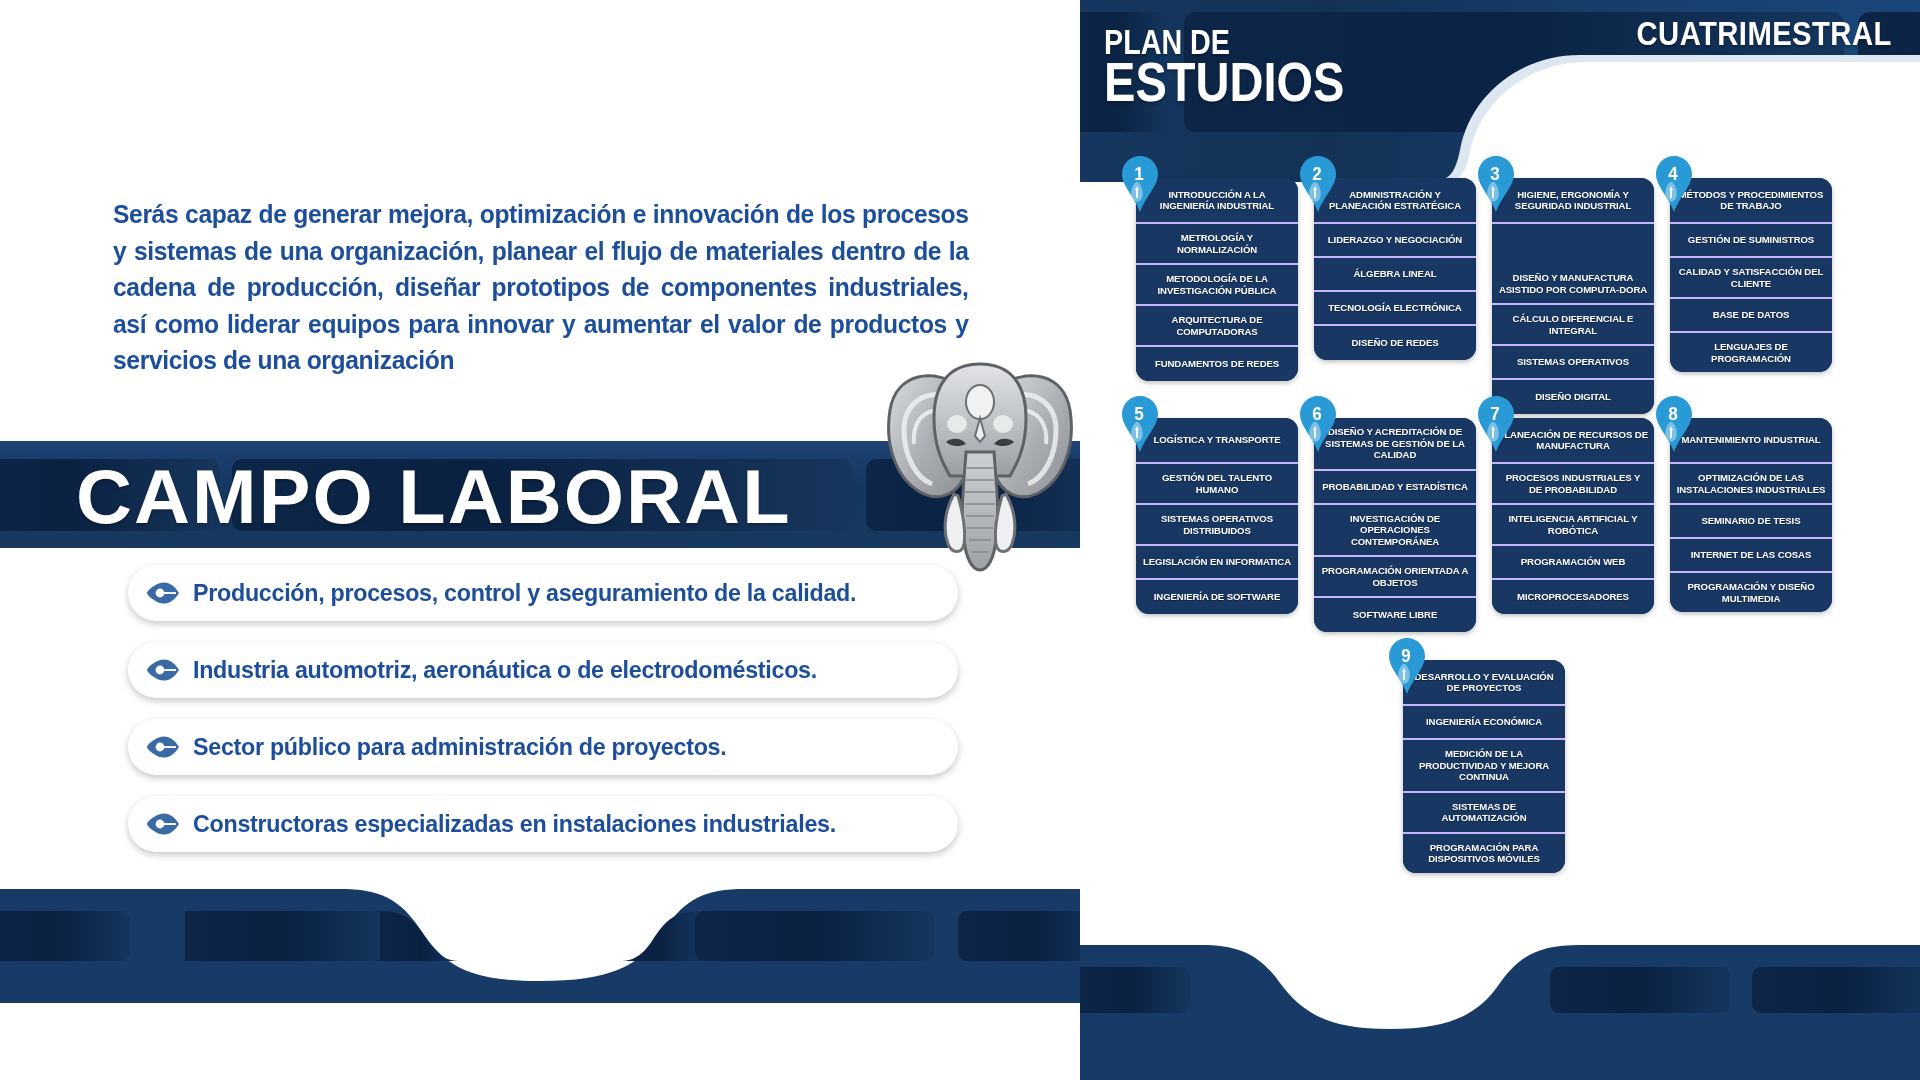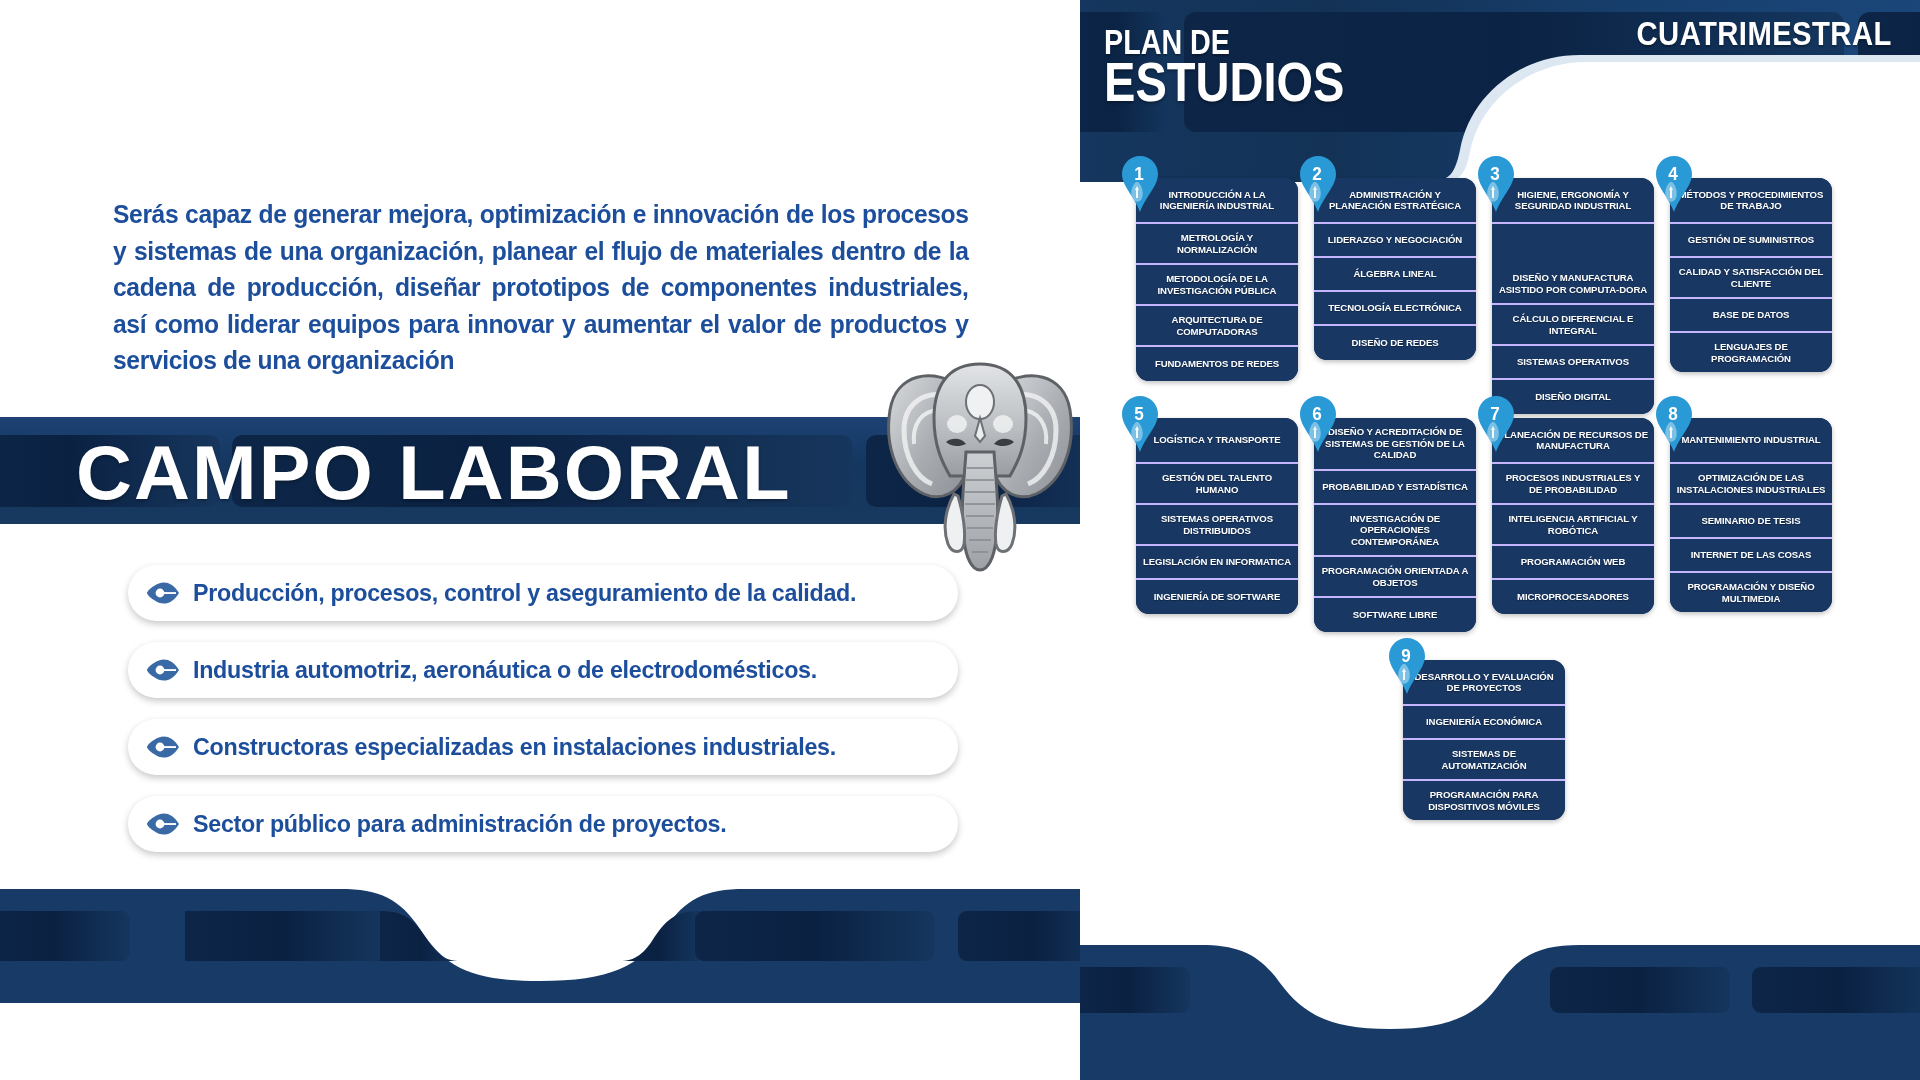--- a/index.html
+++ b/index.html
@@ -33,7 +33,7 @@
 
   
   #banner-campo {
-    position: absolute; left: 0; top: 417px; width: 1083px; height: 107px;
+    position: absolute; left: 0; top: 441px; width: 1083px; height: 107px;
     background: linear-gradient(180deg,#1d4273 0%, #143760 45%, #17395f 100%);
     overflow: hidden;
     padding-left: 11px;

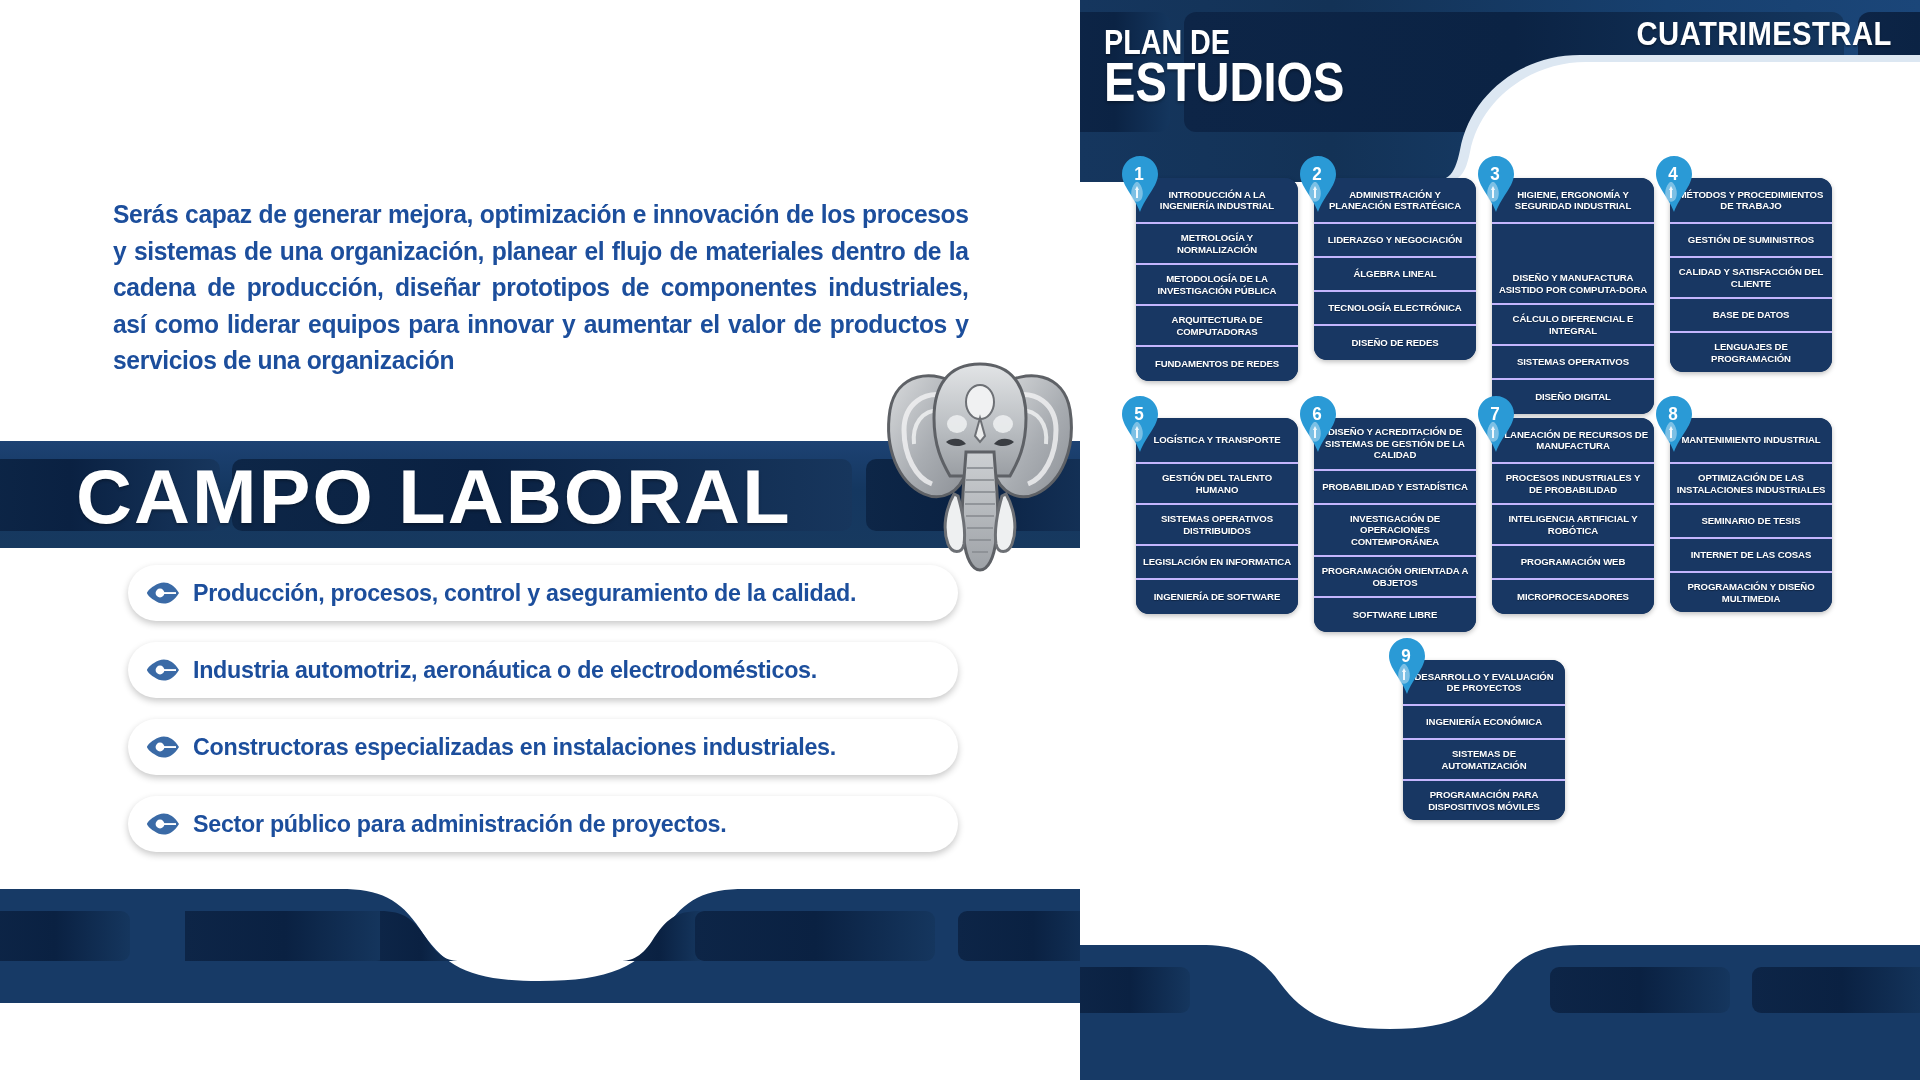--- a/index.html
+++ b/index.html
@@ -458,6 +458,7 @@
           <div class="col-card">
             <div class="course" style="min-height: 46px;">DESARROLLO Y EVALUACIÓN DE PROYECTOS</div>
             <div class="course" style="min-height: 34px;">INGENIERÍA ECONÓMICA</div>
+            <div class="course" style="min-height: 34px;">MEDICIÓN DE LA PRODUCTIVIDAD Y MEJORA CONTINUA</div>
             <div class="course" style="min-height: 34px;">SISTEMAS DE AUTOMATIZACIÓN</div>
             <div class="course" style="min-height: 34px;">PROGRAMACIÓN PARA DISPOSITIVOS MÓVILES</div>
           </div>

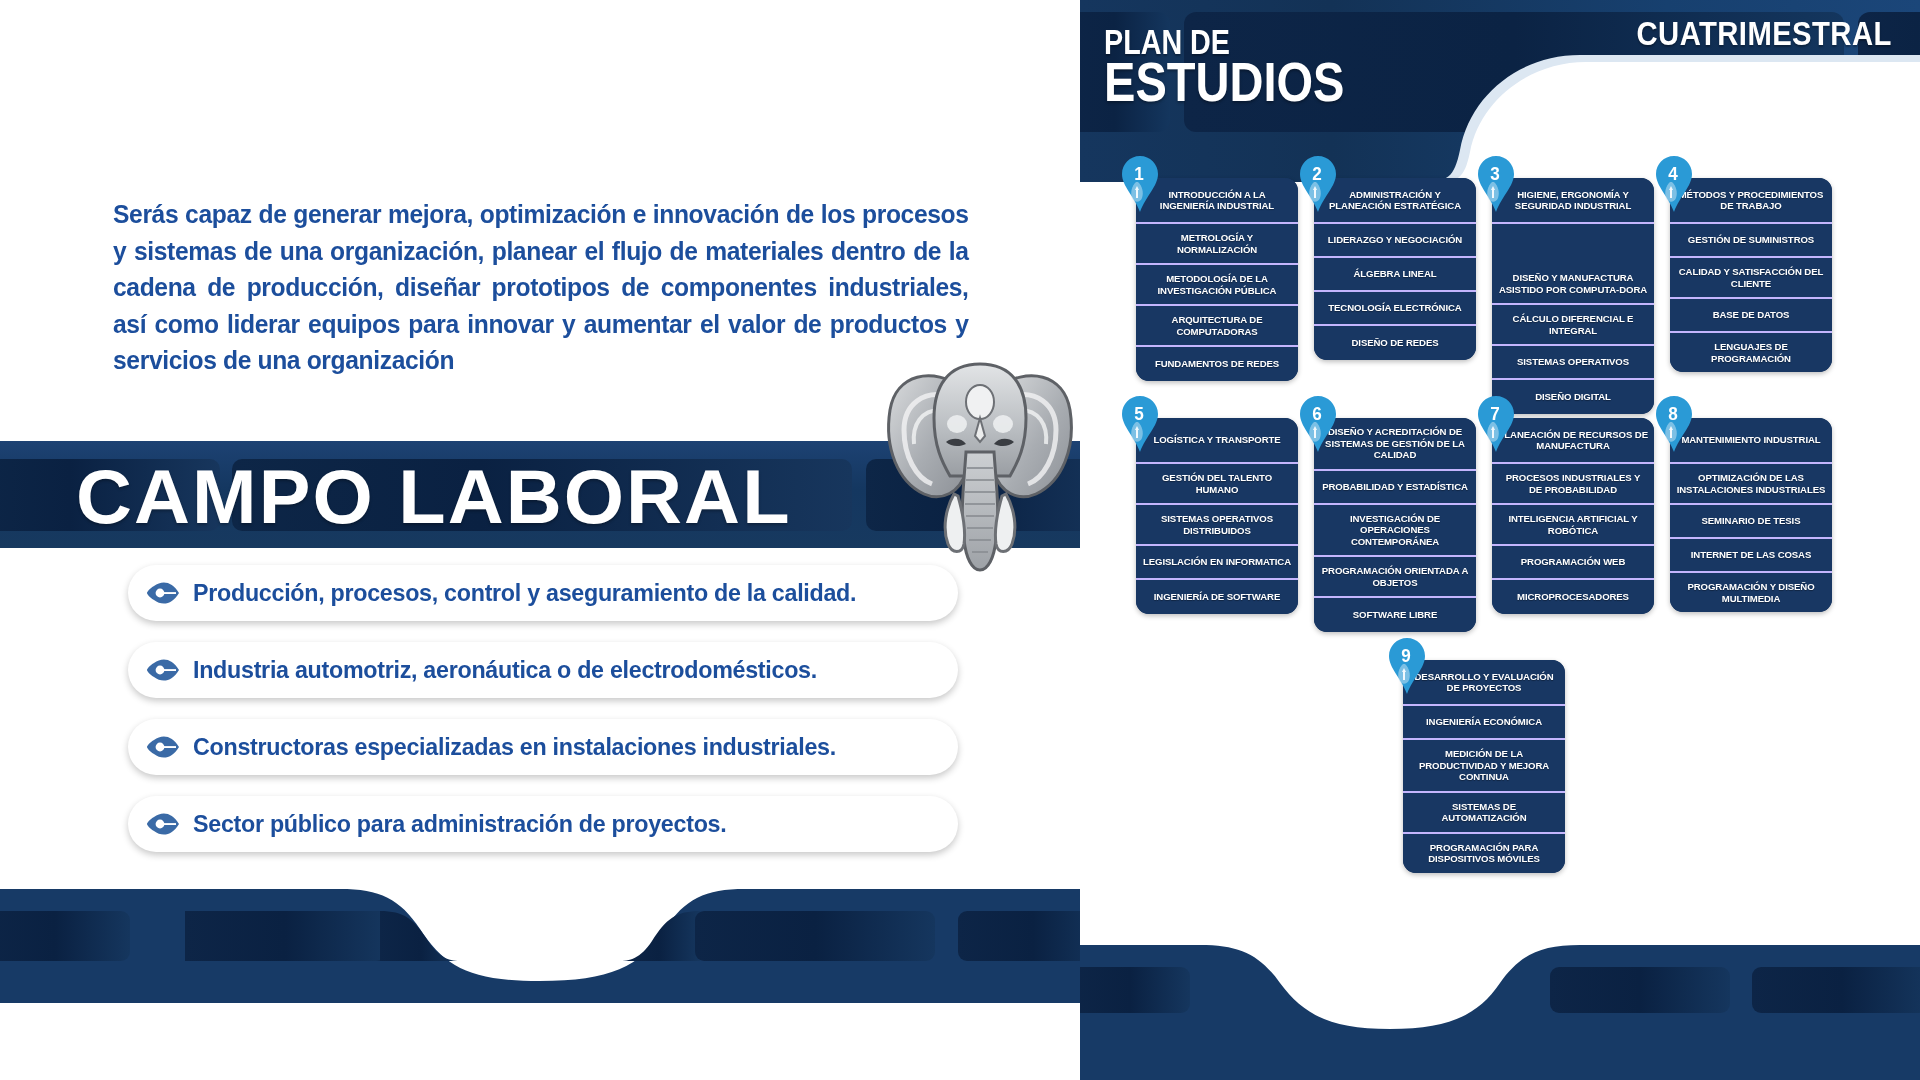--- a/index.html
+++ b/index.html
@@ -227,7 +227,7 @@
             <rect x="17" y="12.1" width="13" height="1.9" fill="#ffffff"></rect>
           </svg>
         </span>
-        <span class="pill-text">Constructoras especializadas en instalaciones industriales.</span>
+        <span class="pill-text">Sector público para administración de proyectos.</span>
       </div>
       <div class="pill">
         <span class="lens-icon">
@@ -237,7 +237,7 @@
             <rect x="17" y="12.1" width="13" height="1.9" fill="#ffffff"></rect>
           </svg>
         </span>
-        <span class="pill-text">Sector público para administración de proyectos.</span>
+        <span class="pill-text">Constructoras especializadas en instalaciones industriales.</span>
       </div>
     </div>
 

